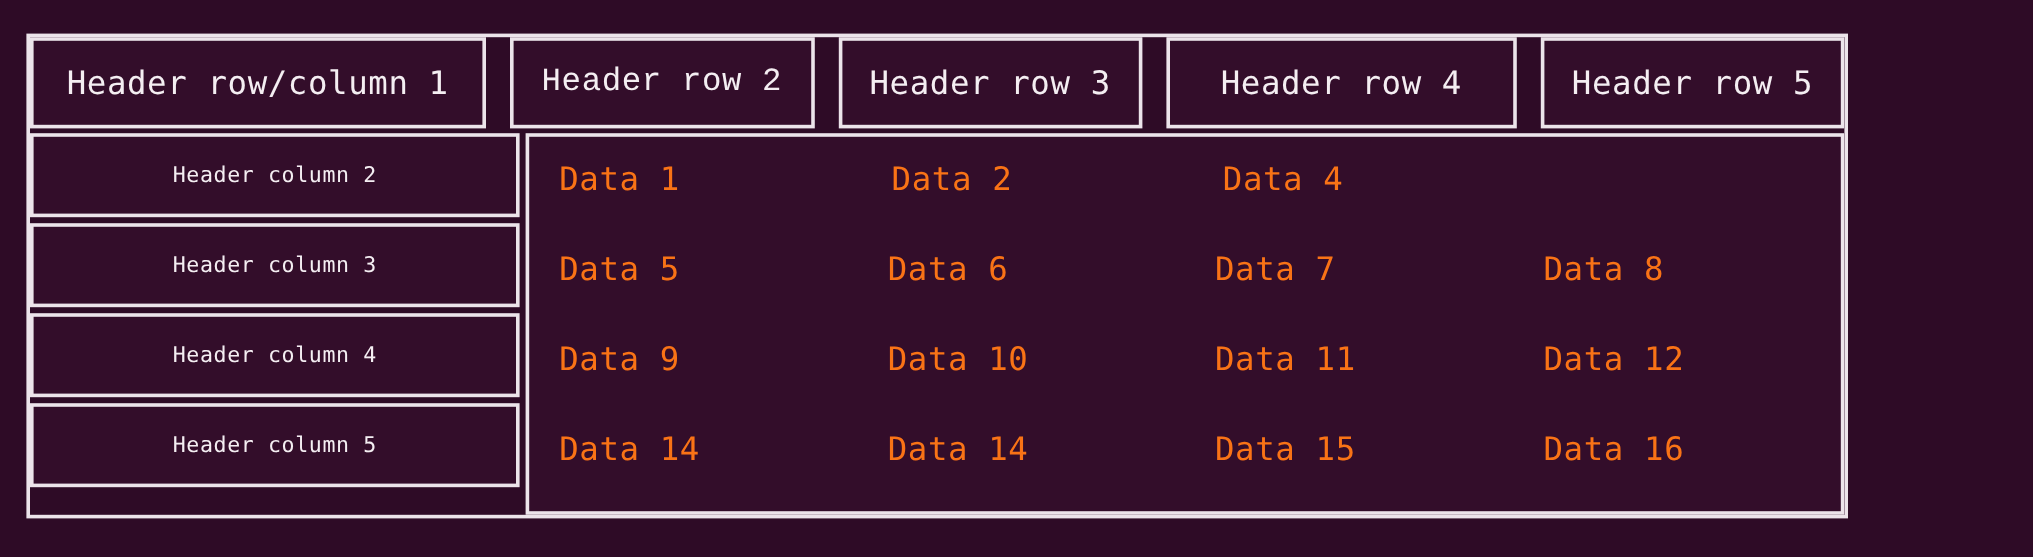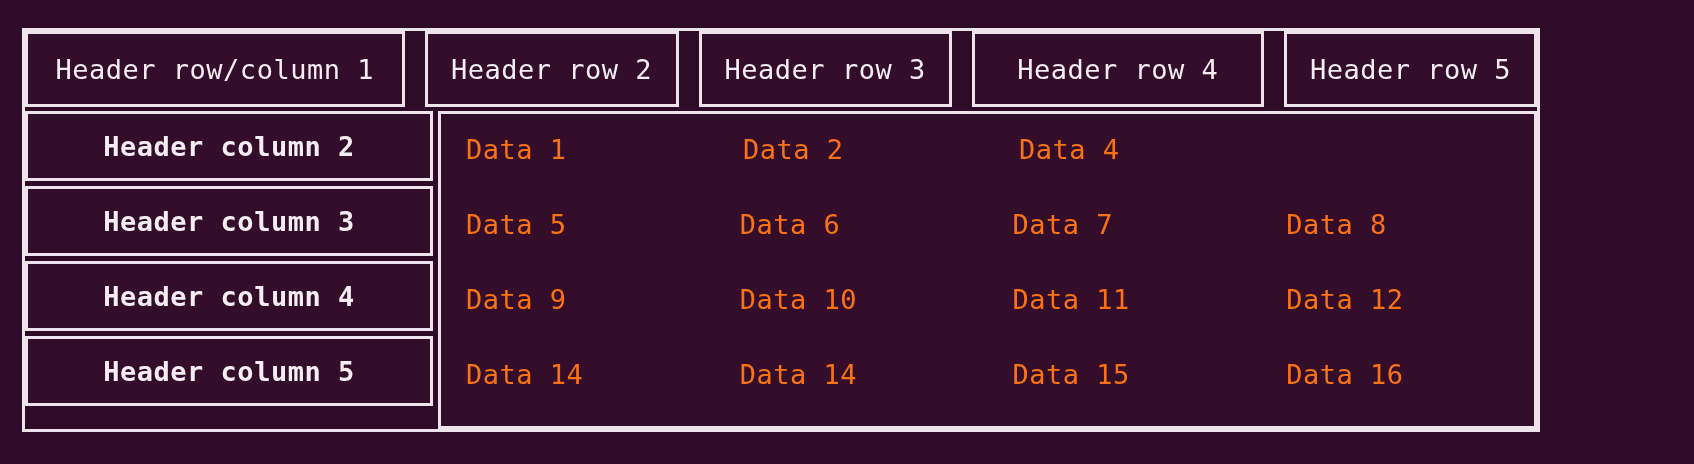--- a/index.html
+++ b/index.html
@@ -50,7 +50,7 @@
   .hcell:last-child { margin-right: 0; }
 
   #hcell-0 { width: 408px; }
-  #hcell-1 { width: 273px; }
+  #hcell-1 { width: 273px; font-family: Liberation Mono, monospace; }
   #hcell-2 { width: 272px; }
   #hcell-3 { width: 314px; }
   #hcell-4 { width: 272px; }

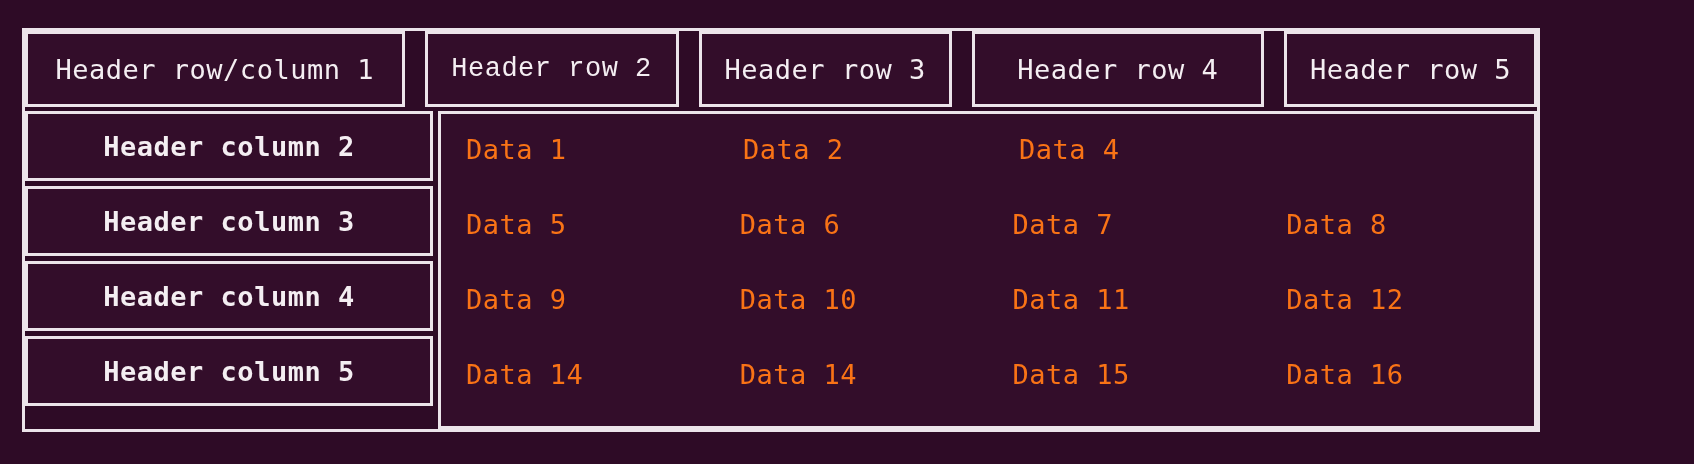--- a/index.html
+++ b/index.html
@@ -66,7 +66,7 @@
     box-sizing: border-box;
     border: 3px solid #ece4ea;
     color: #f4eef2;
-    font-size: 27px;
+    font-size: 18px;
     letter-spacing: 0.5px;
     display: flex;
     align-items: center;
@@ -74,7 +74,6 @@
     height: 70px;
     margin-bottom: 5px;
     background: #330d2a;
-    font-weight: bold;
   }
   .rcell:last-child { margin-bottom: 10px; }
 

